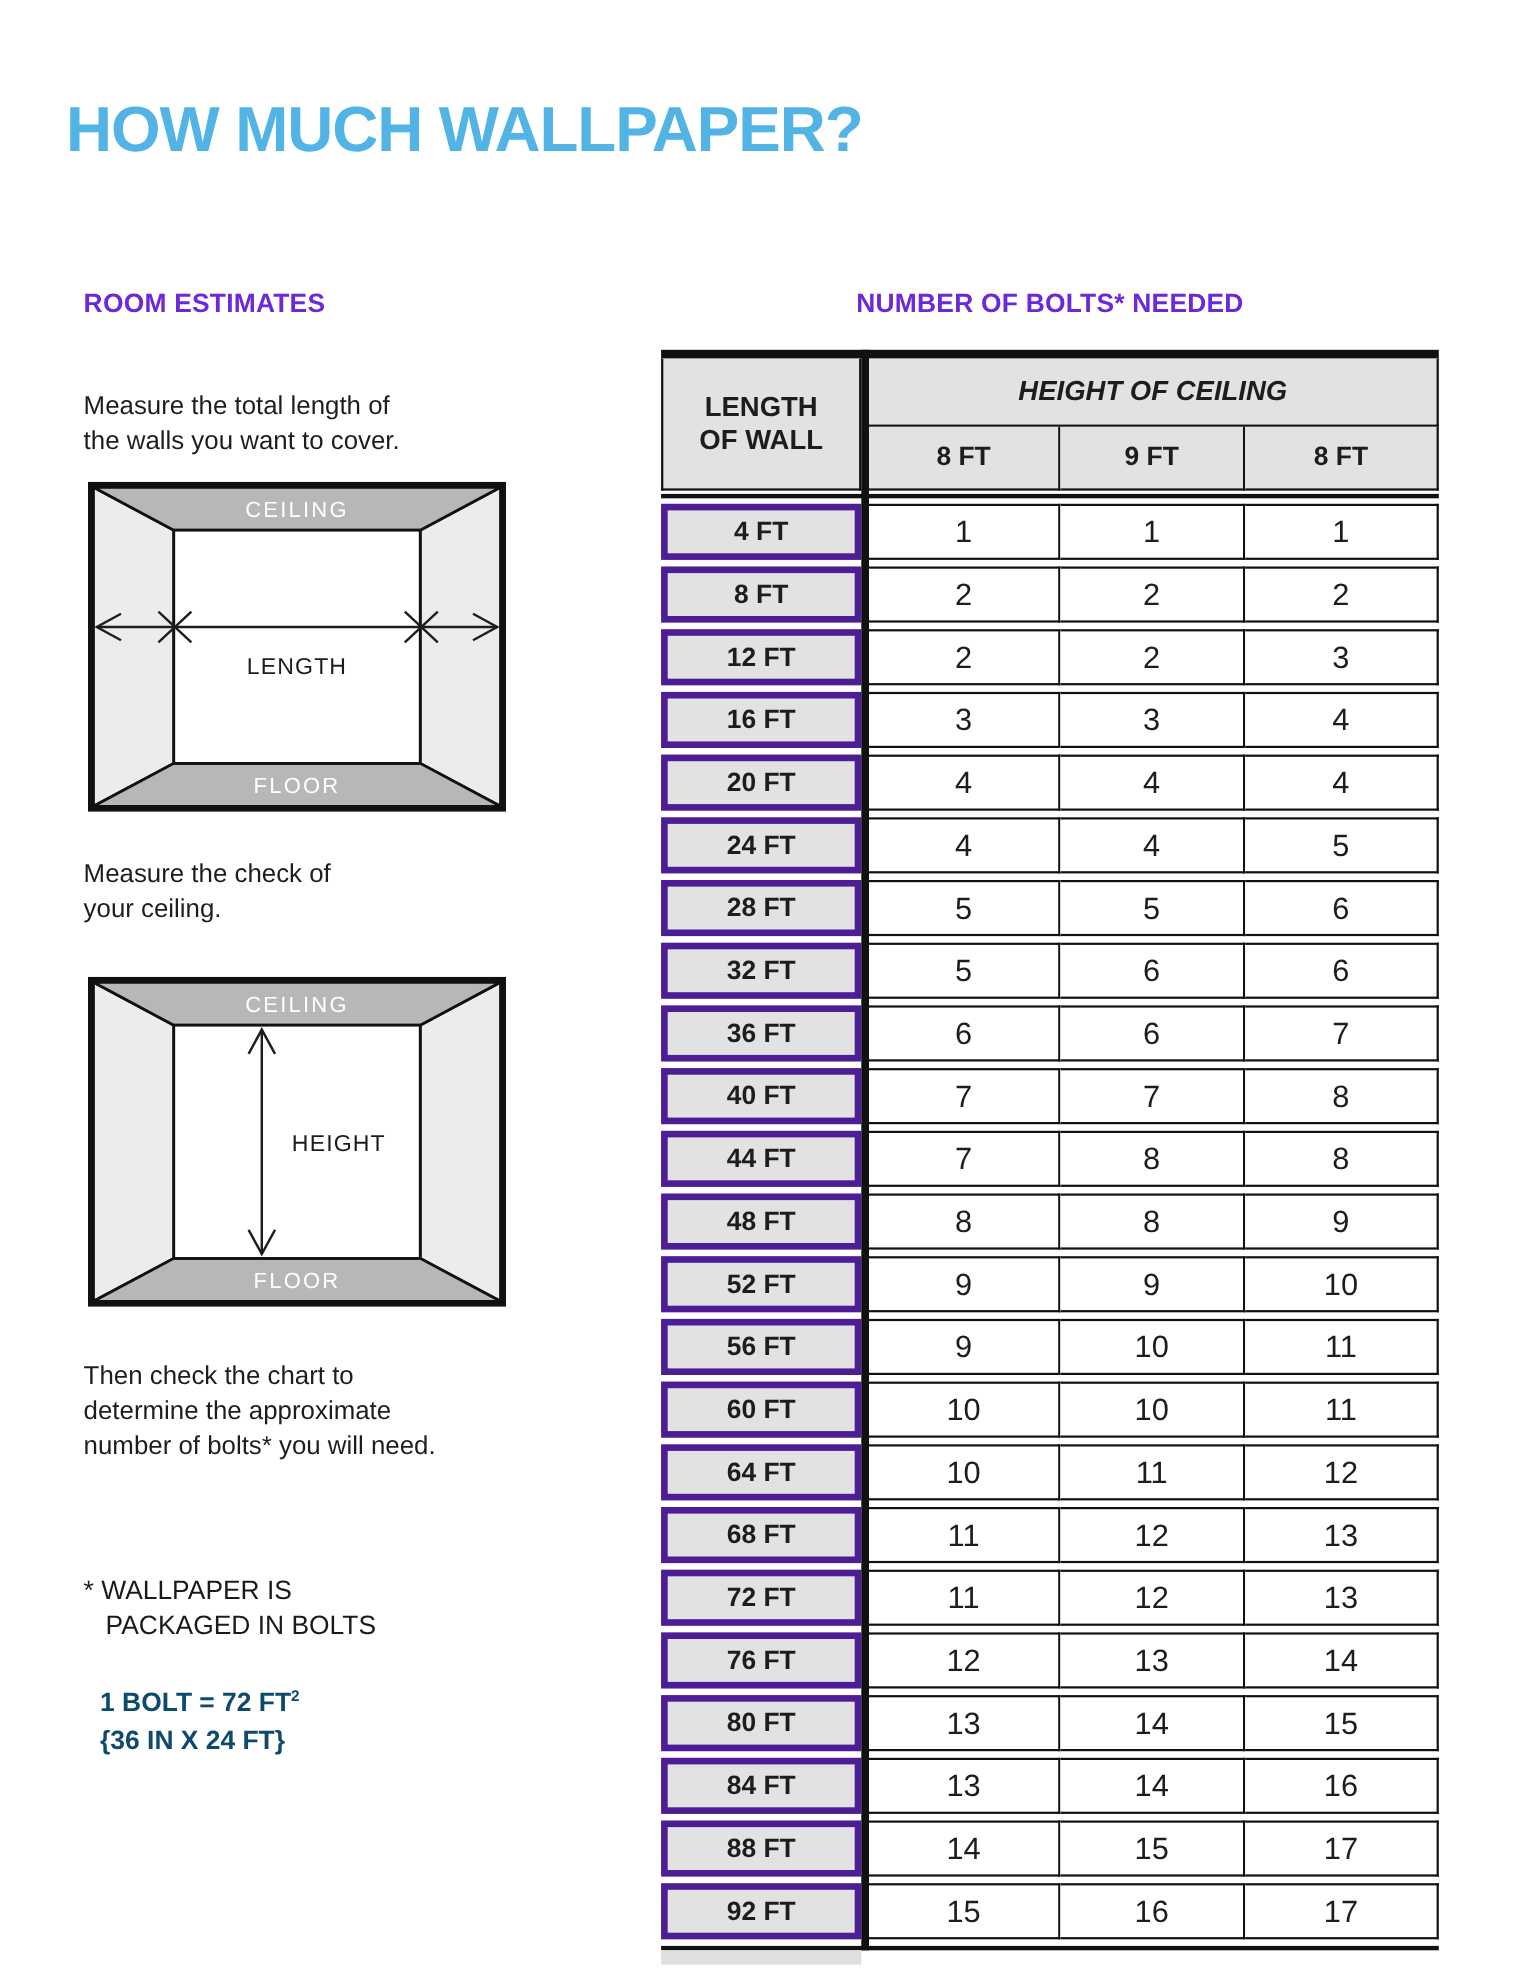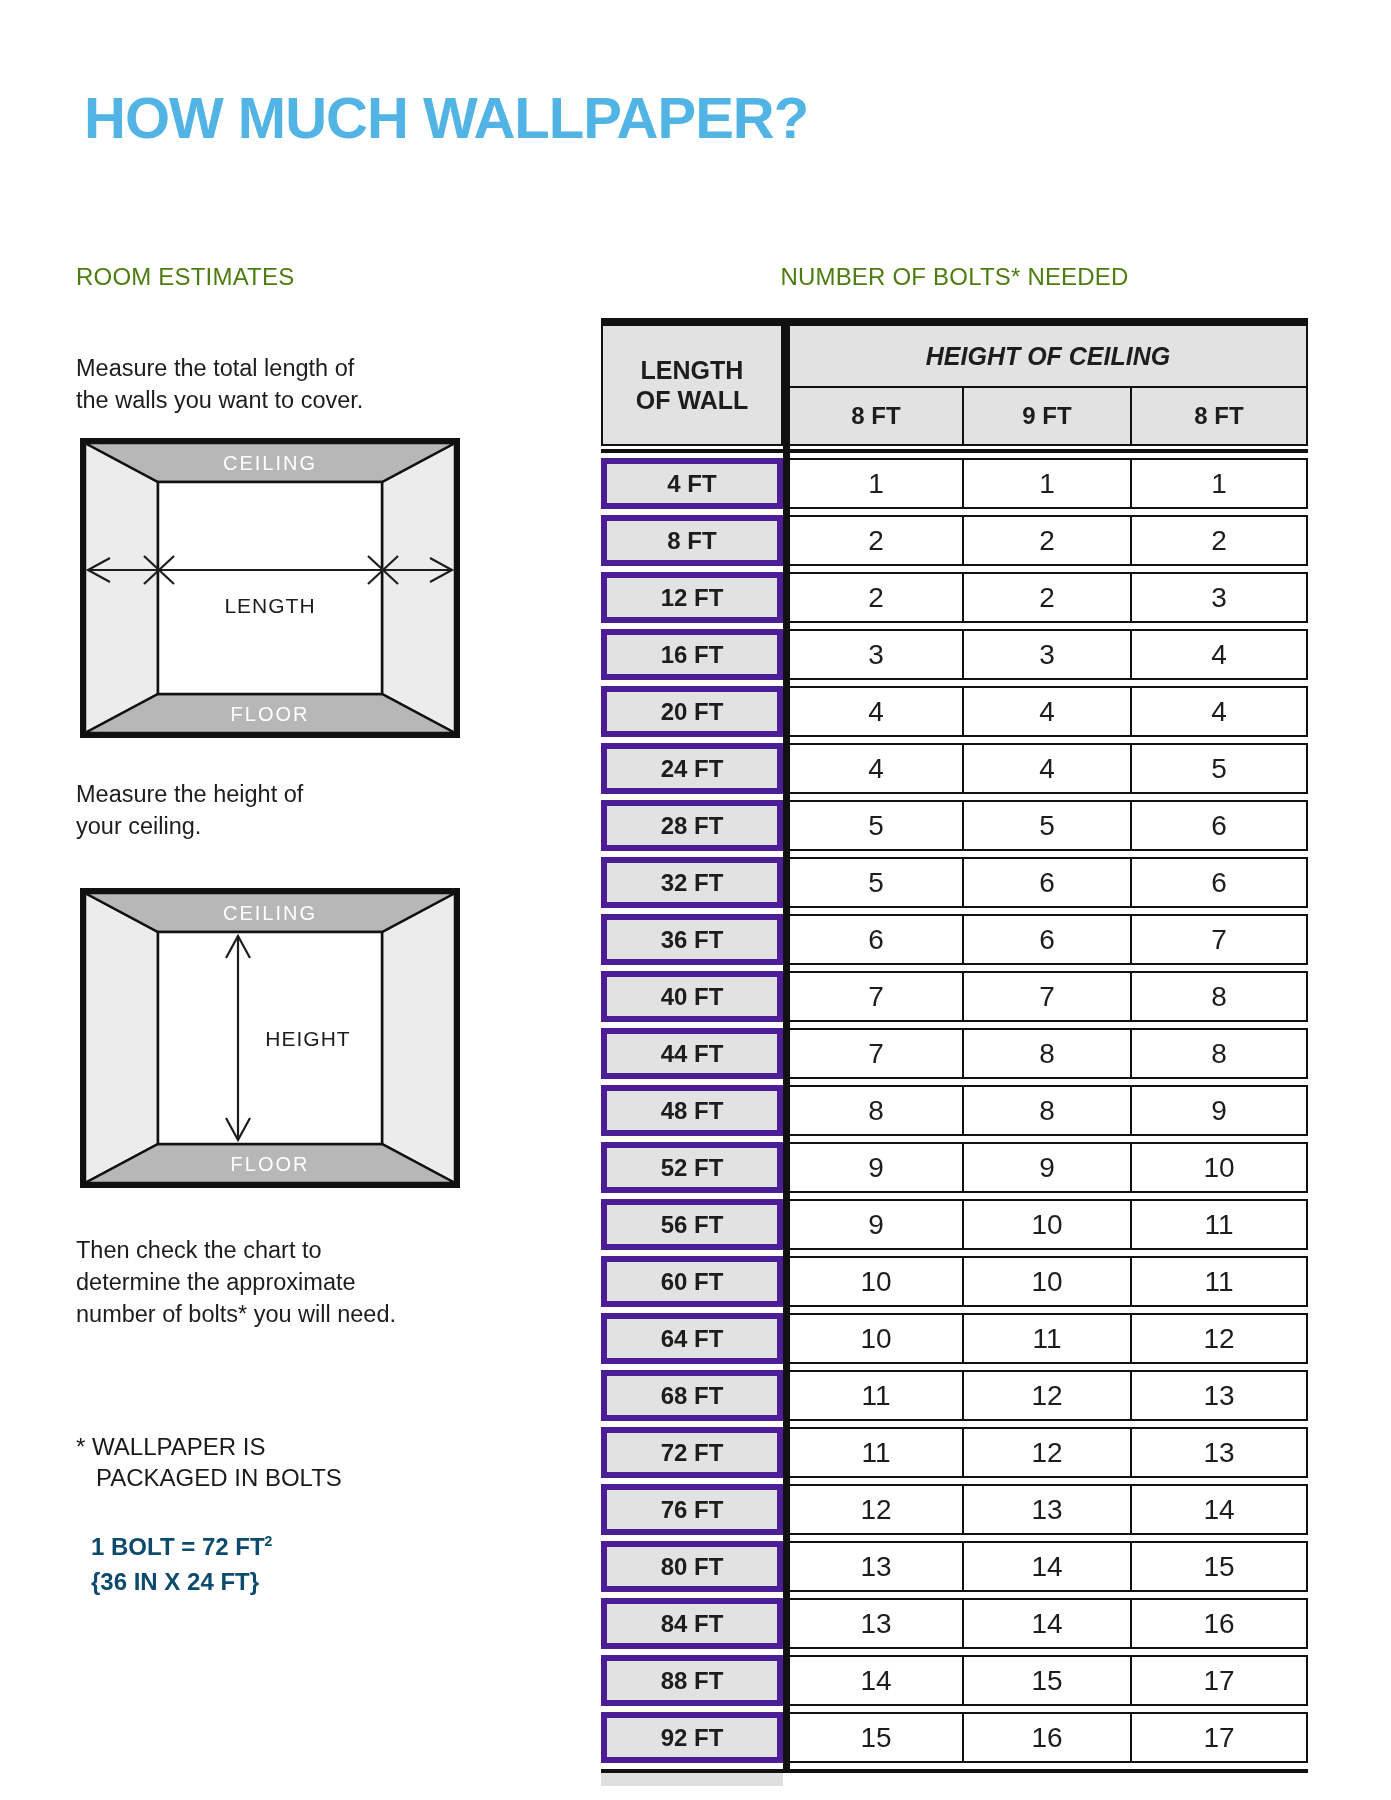--- a/index.html
+++ b/index.html
@@ -6,7 +6,7 @@
   body{font-family:"Liberation Sans","DejaVu Sans",sans-serif;color:#1d1d1d;}
   .page{position:relative;width:1391px;height:1800px;background:#fff;overflow:hidden;}
 
-  .title{position:absolute;left:84px;top:84px;font-size:58px;font-weight:bold;
+  .title{position:absolute;left:60px;top:84px;font-size:58px;font-weight:bold;
          color:#52b4e5;letter-spacing:-1px;white-space:nowrap;}
 
   .section-heading{position:absolute;font-size:24px;font-weight:normal;color:#4d7c0f;

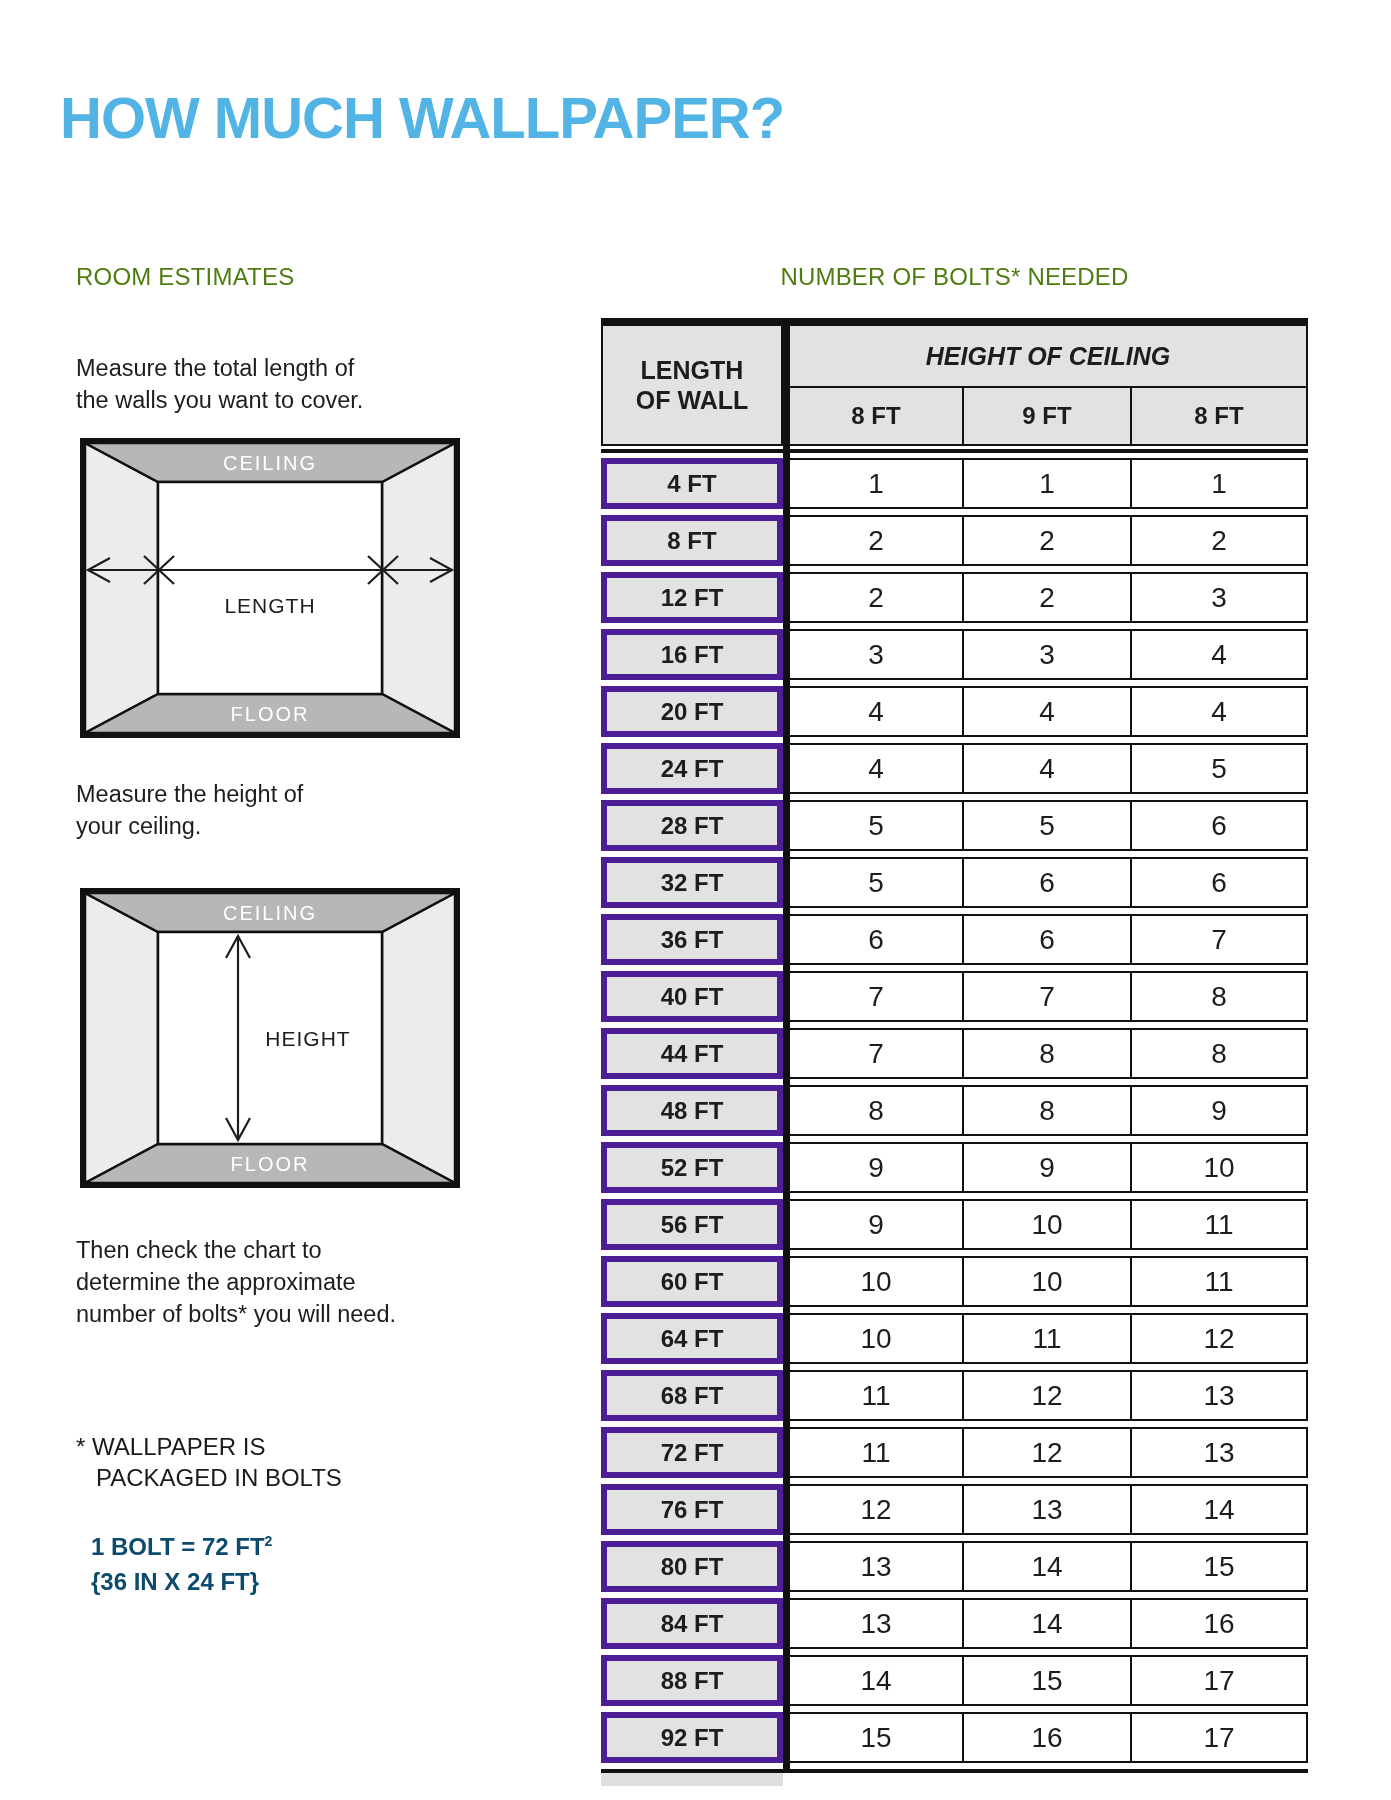--- a/index.html
+++ b/index.html
@@ -9,7 +9,7 @@
   .title{position:absolute;left:60px;top:84px;font-size:58px;font-weight:bold;
          color:#52b4e5;letter-spacing:-1px;white-space:nowrap;}
 
-  .section-heading{position:absolute;font-size:24px;font-weight:normal;color:#4d7c0f;
+  .section-heading{position:absolute;font-size:24px;font-weight:bold;color:#6d28d9;
          letter-spacing:0.2px;white-space:nowrap;}
   .room-estimates{left:76px;top:263px;}
   .bolts-heading{left:601px;top:263px;width:707px;text-align:center;}

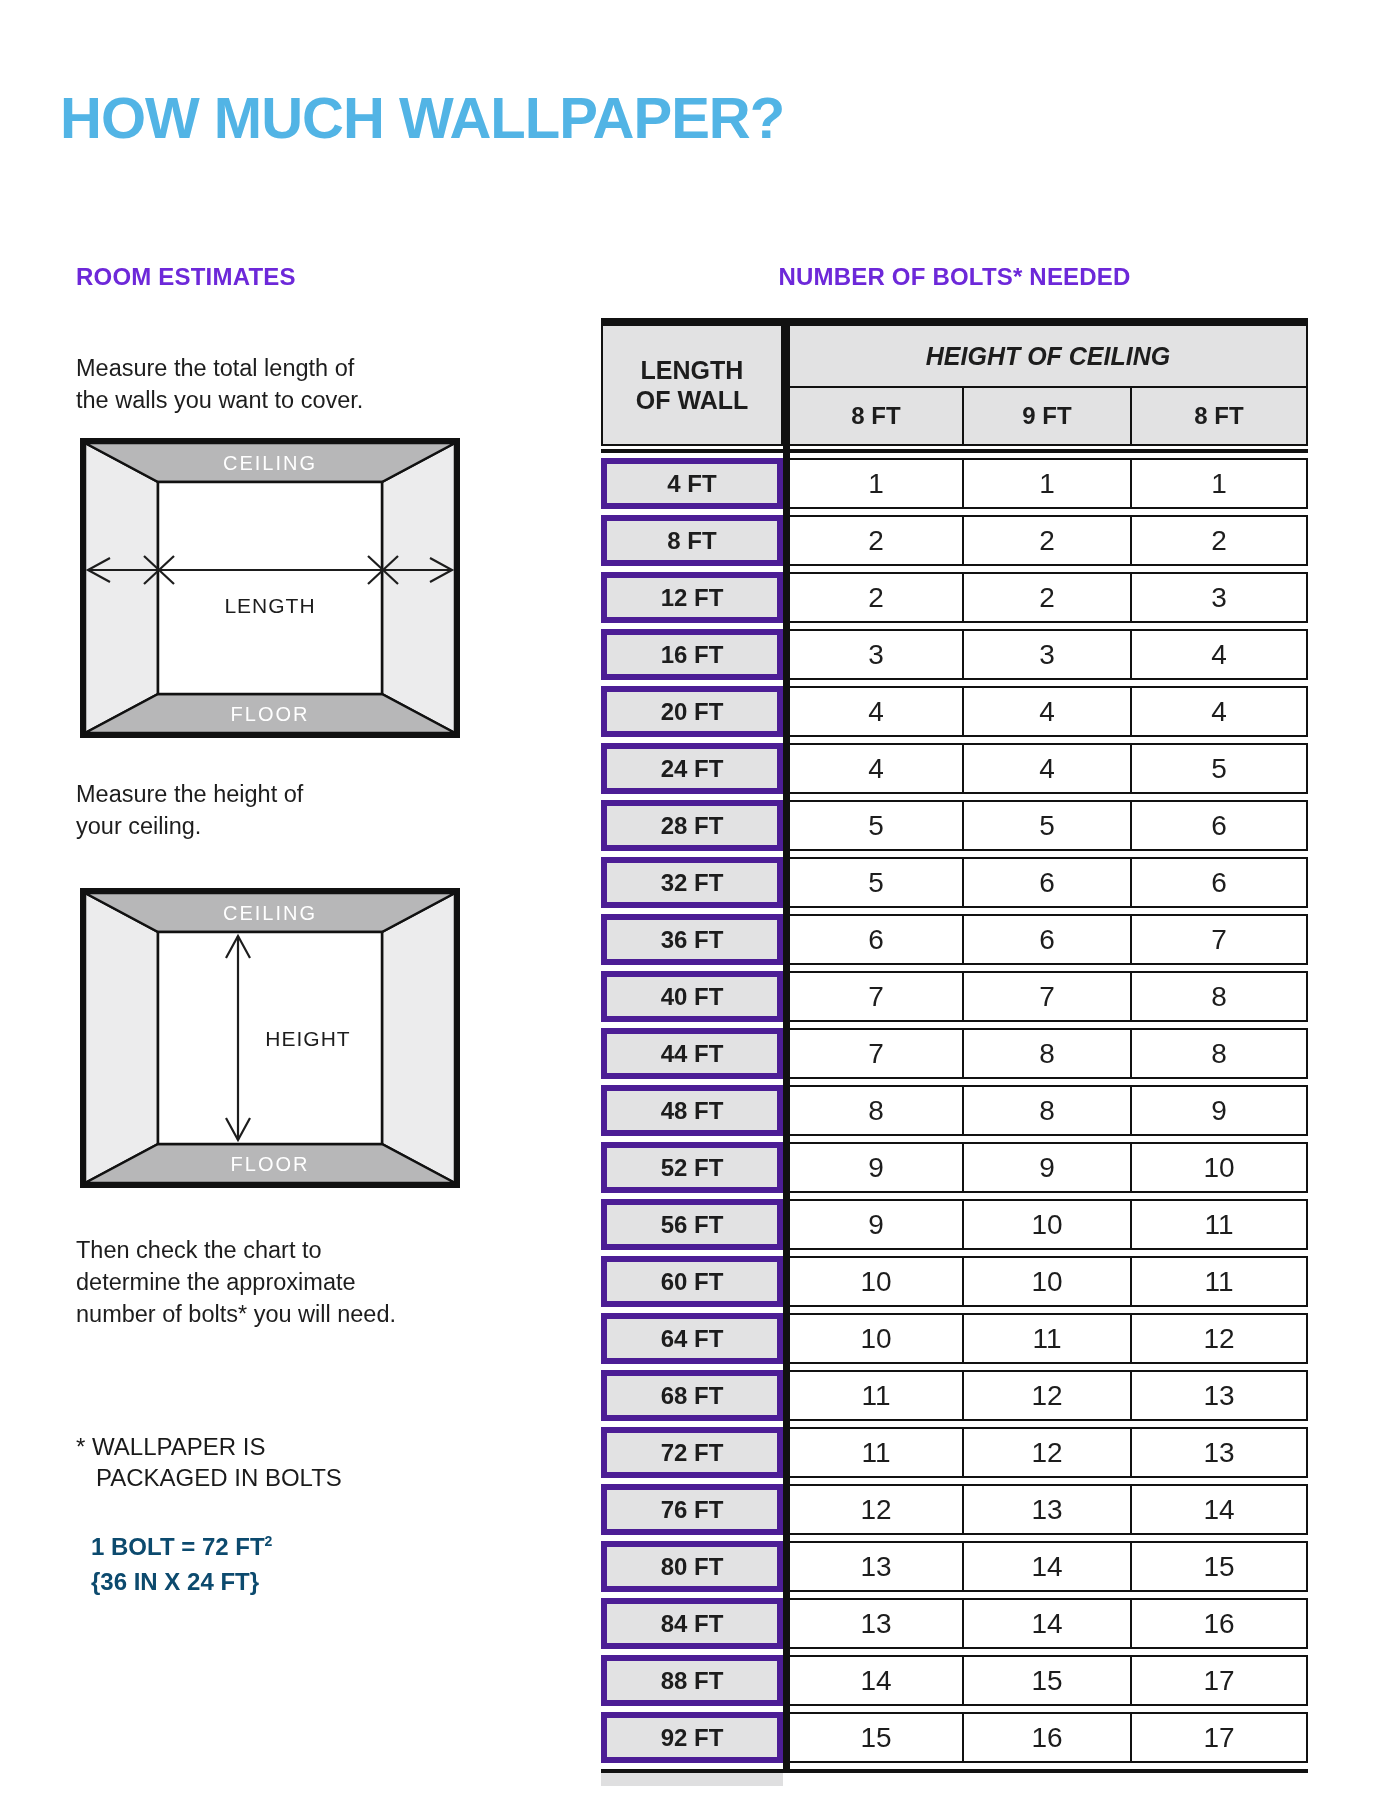--- a/index.html
+++ b/index.html
@@ -109,7 +109,7 @@
   </div>
 
   <div class="para para2">
-    <div>Measure the height of</div>
+    <div>Measure the check of</div>
     <div>your ceiling.</div>
   </div>
 

